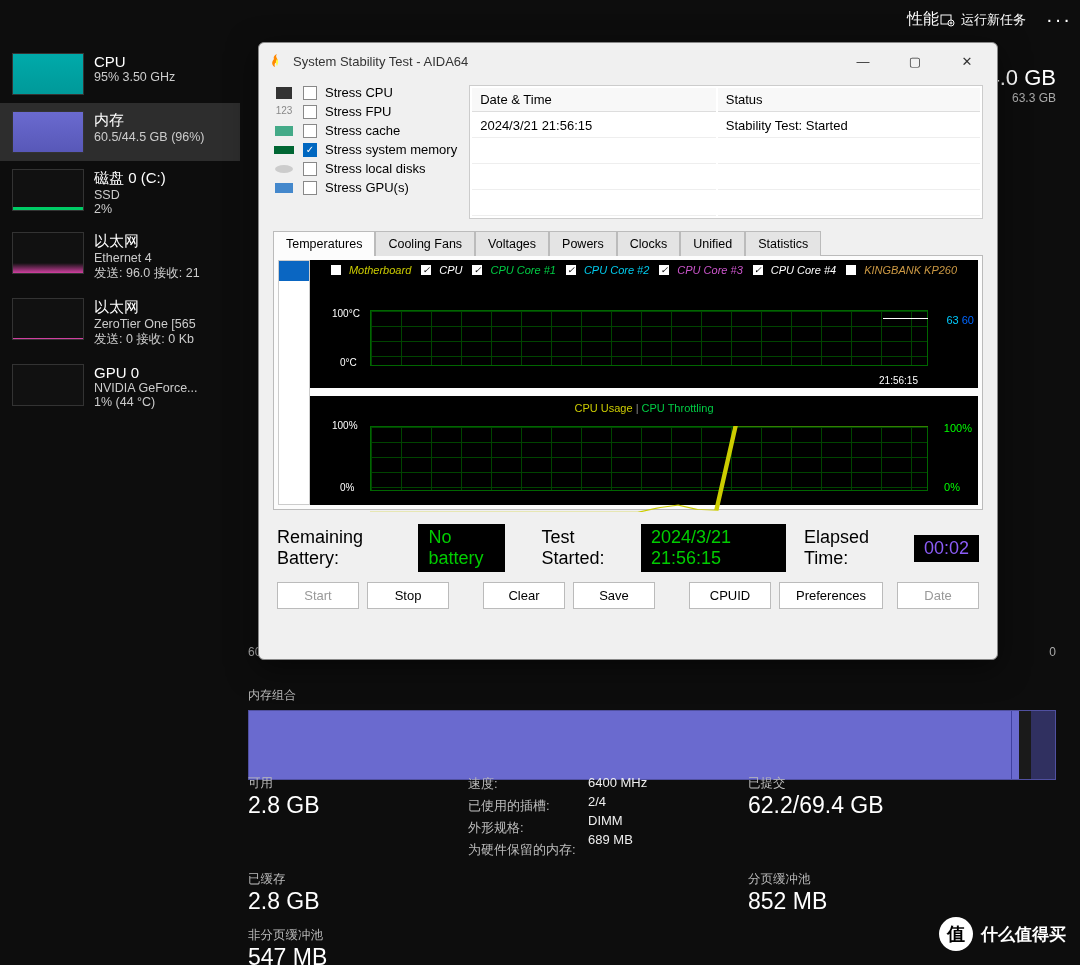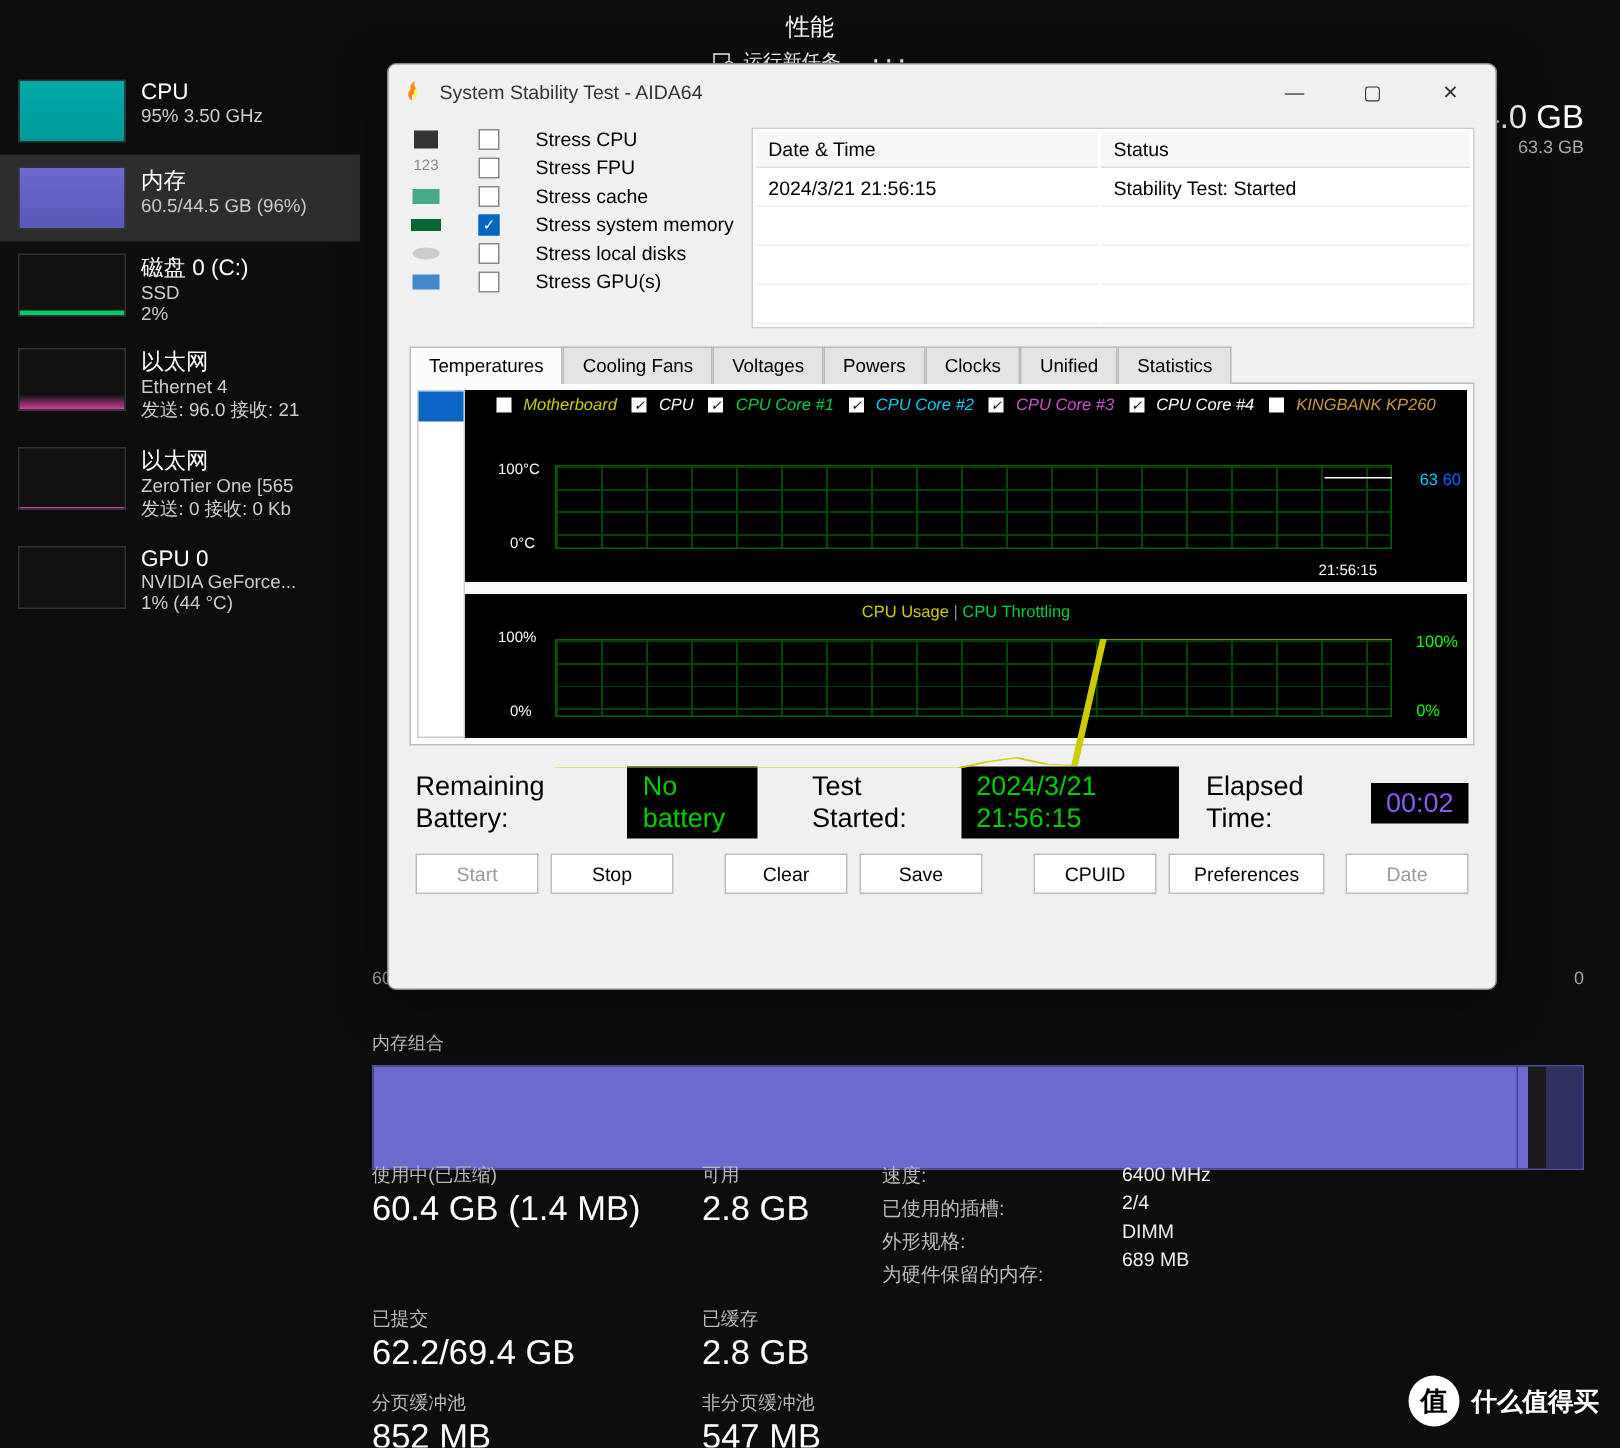--- a/index.html
+++ b/index.html
@@ -6,7 +6,7 @@
 body { font-family: "Microsoft YaHei", "Segoe UI", sans-serif; background: #0d0d0d; color: #fff; width: 1080px; height: 965px; overflow: hidden; position: relative; }
 
 
-.tm-header { display: flex; align-items: center; justify-content: flex-end; padding: 8px 8px; flex-direction: column; }
+.tm-header { display: flex; align-items: center; justify-content: flex-end; padding: 8px 8px; }
 .tm-header-title { font-size: 16px; }
 .tm-header-actions { display: flex; gap: 20px; align-items: center; }
 .tm-header-run { display: flex; align-items: center; gap: 6px; font-size: 13px; }

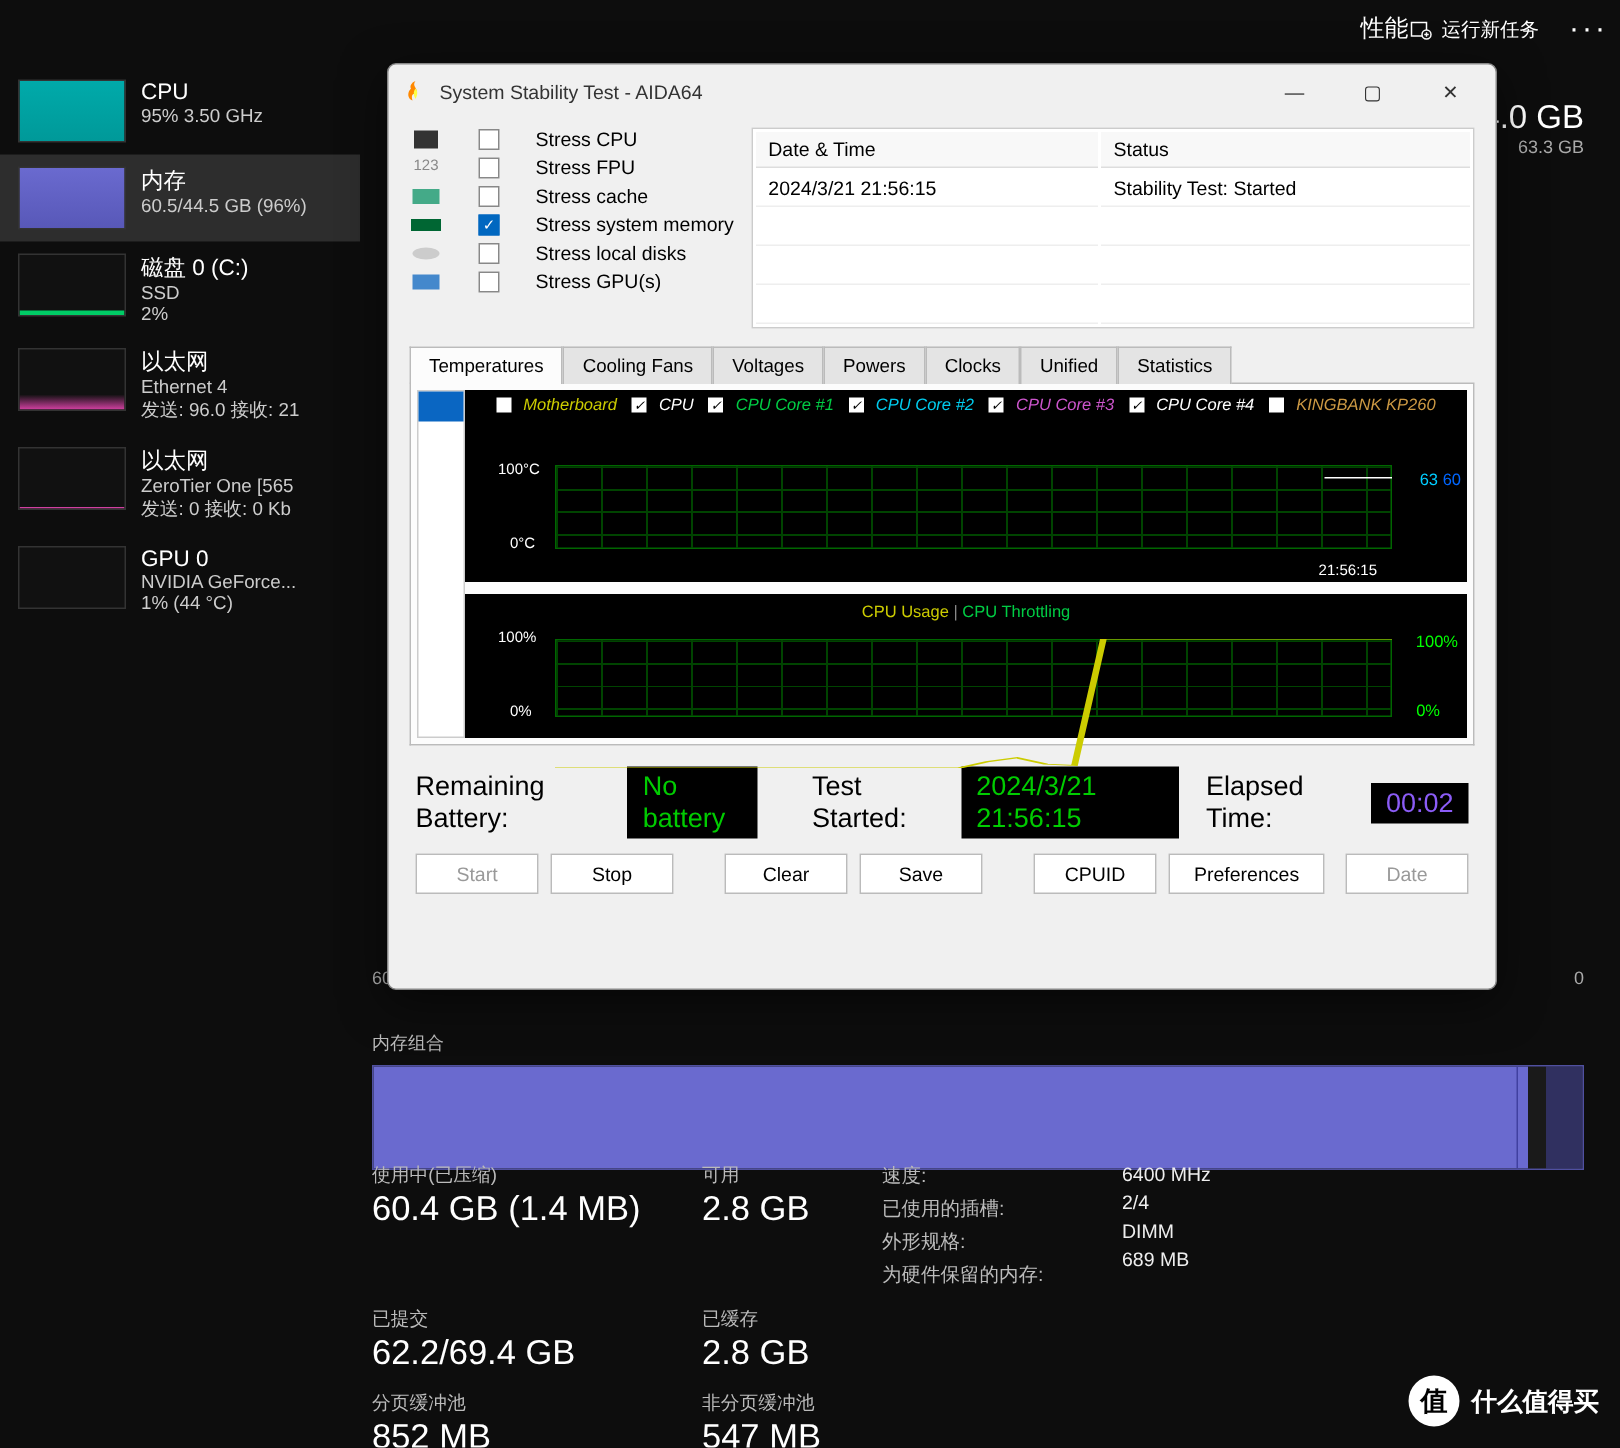--- a/index.html
+++ b/index.html
@@ -58,7 +58,7 @@
 .aida-body { padding: 6px 14px; }
 .stress-grid { display: flex; gap: 12px; }
 .stress-left { display: flex; flex-direction: column; gap: 4px; }
-.stress-row { display: flex; align-items: center; gap: 24px; }
+.stress-row { display: flex; align-items: center; gap: 8px; }
 .stress-icon { width:22px; height:14px; }
 .chk { width:14px; height:14px; border:1px solid #888; background:#fff; display:inline-flex; align-items:center; justify-content:center; }
 .chk.checked { background:#0067c0; border-color:#0067c0; }

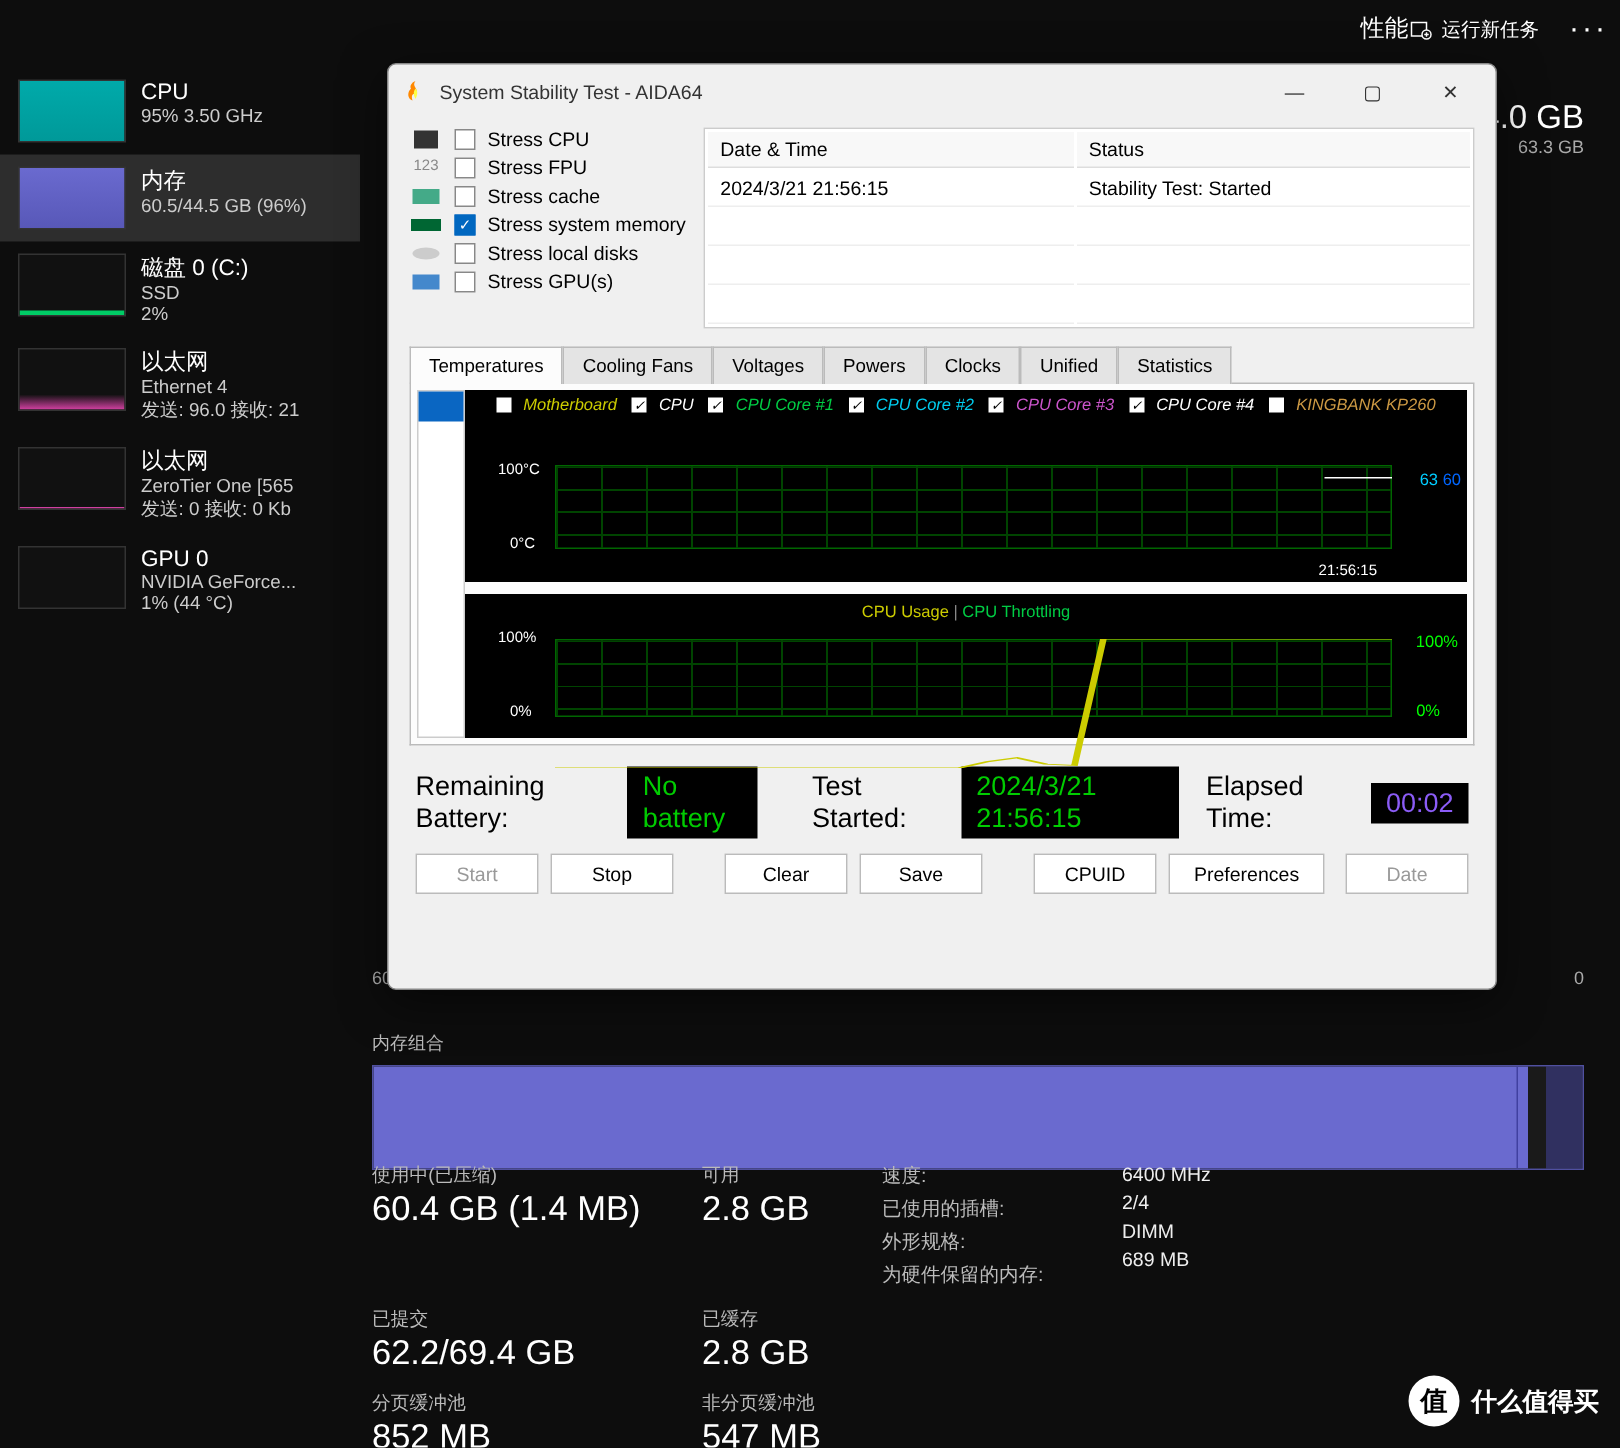--- a/index.html
+++ b/index.html
@@ -89,7 +89,7 @@
 .chart1-temp { position:absolute; right:4px; top:54px; font-size:11px; }
 .chart1-templine { position:absolute; right:50px; top:58px; left:auto; width:45px; height:1px; background:#fff; }
 
-.chart2 { margin-top:8px; height:96px; }
+.chart2 { margin-top:8px; height:109px; }
 .chart2 .grid-bg { top:30px; bottom:14px; }
 .chart2 .y100 { top:24px; }
 .chart2 .y0 { bottom:12px; }

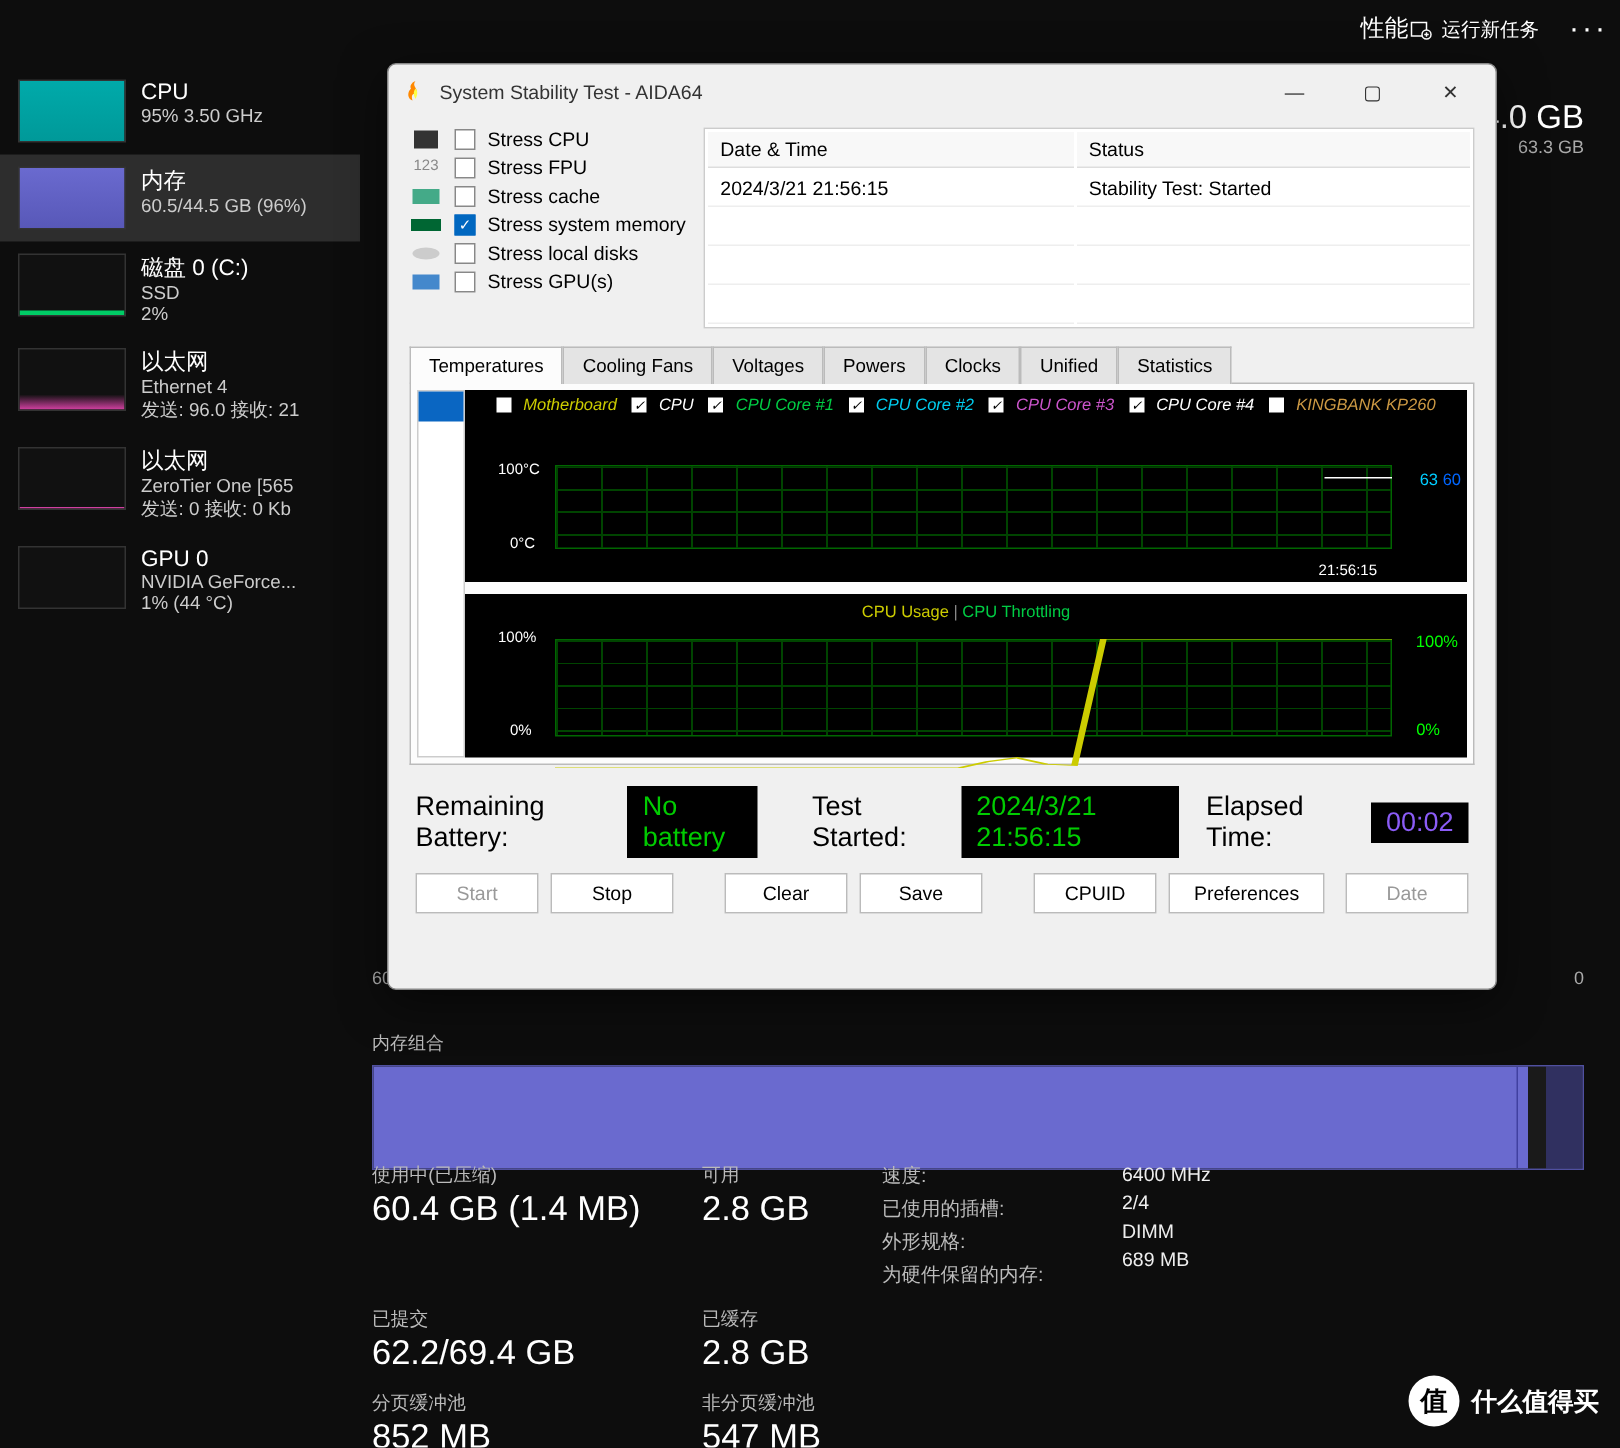--- a/index.html
+++ b/index.html
@@ -200,10 +200,6 @@
 </div>
 
 <div class="stats-area">
-  <div class="stat-block">
-    <div class="stat-label">使用中(已压缩)</div>
-    <div class="stat-value">60.4 GB (1.4 MB)</div>
-  </div>
   <div class="stat-block">
     <div class="stat-label">可用</div>
     <div class="stat-value">2.8 GB</div>

